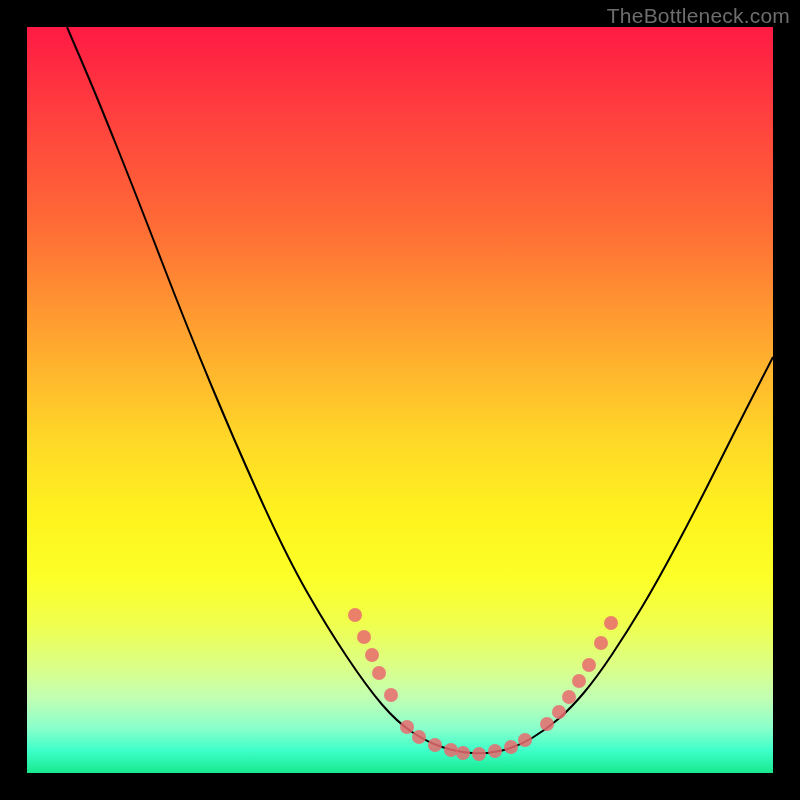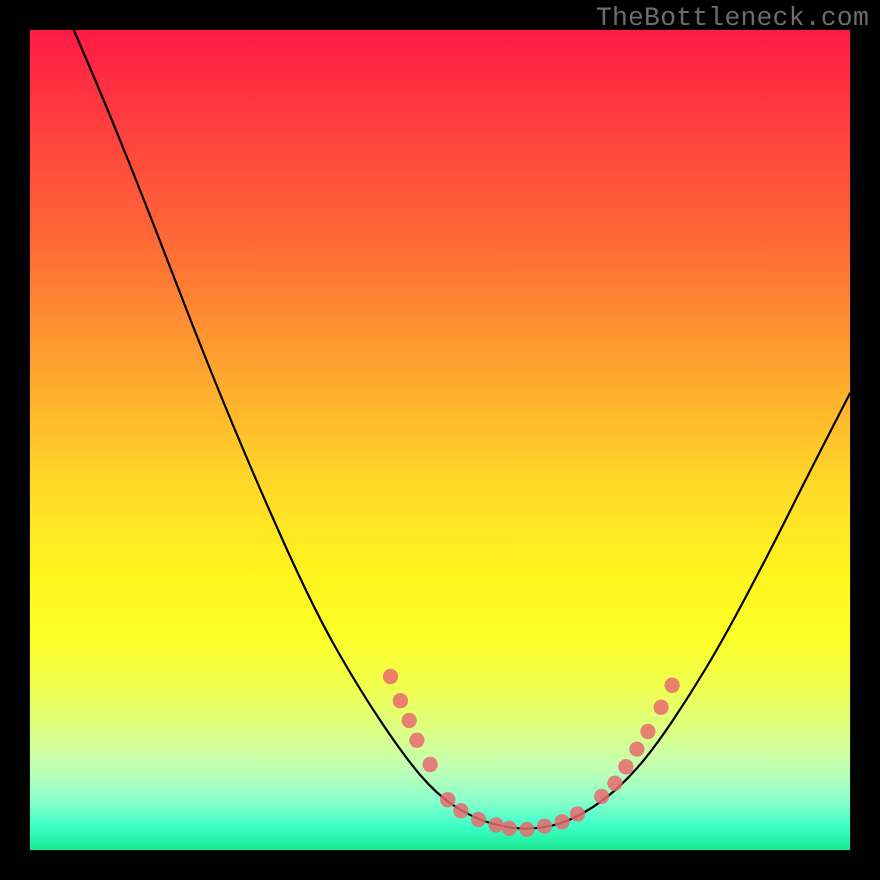--- a/index.html
+++ b/index.html
@@ -54,11 +54,10 @@
     top: 4px;
     right: 10px;
     color: #6d6d6d;
-    font-size: 24px;
+    font-size: 21px;
     font-weight: 500;
     letter-spacing: 0.2px;
     user-select: none;
-    font-family: Liberation Mono, monospace;
   }
   svg.curve {
     position: absolute;

